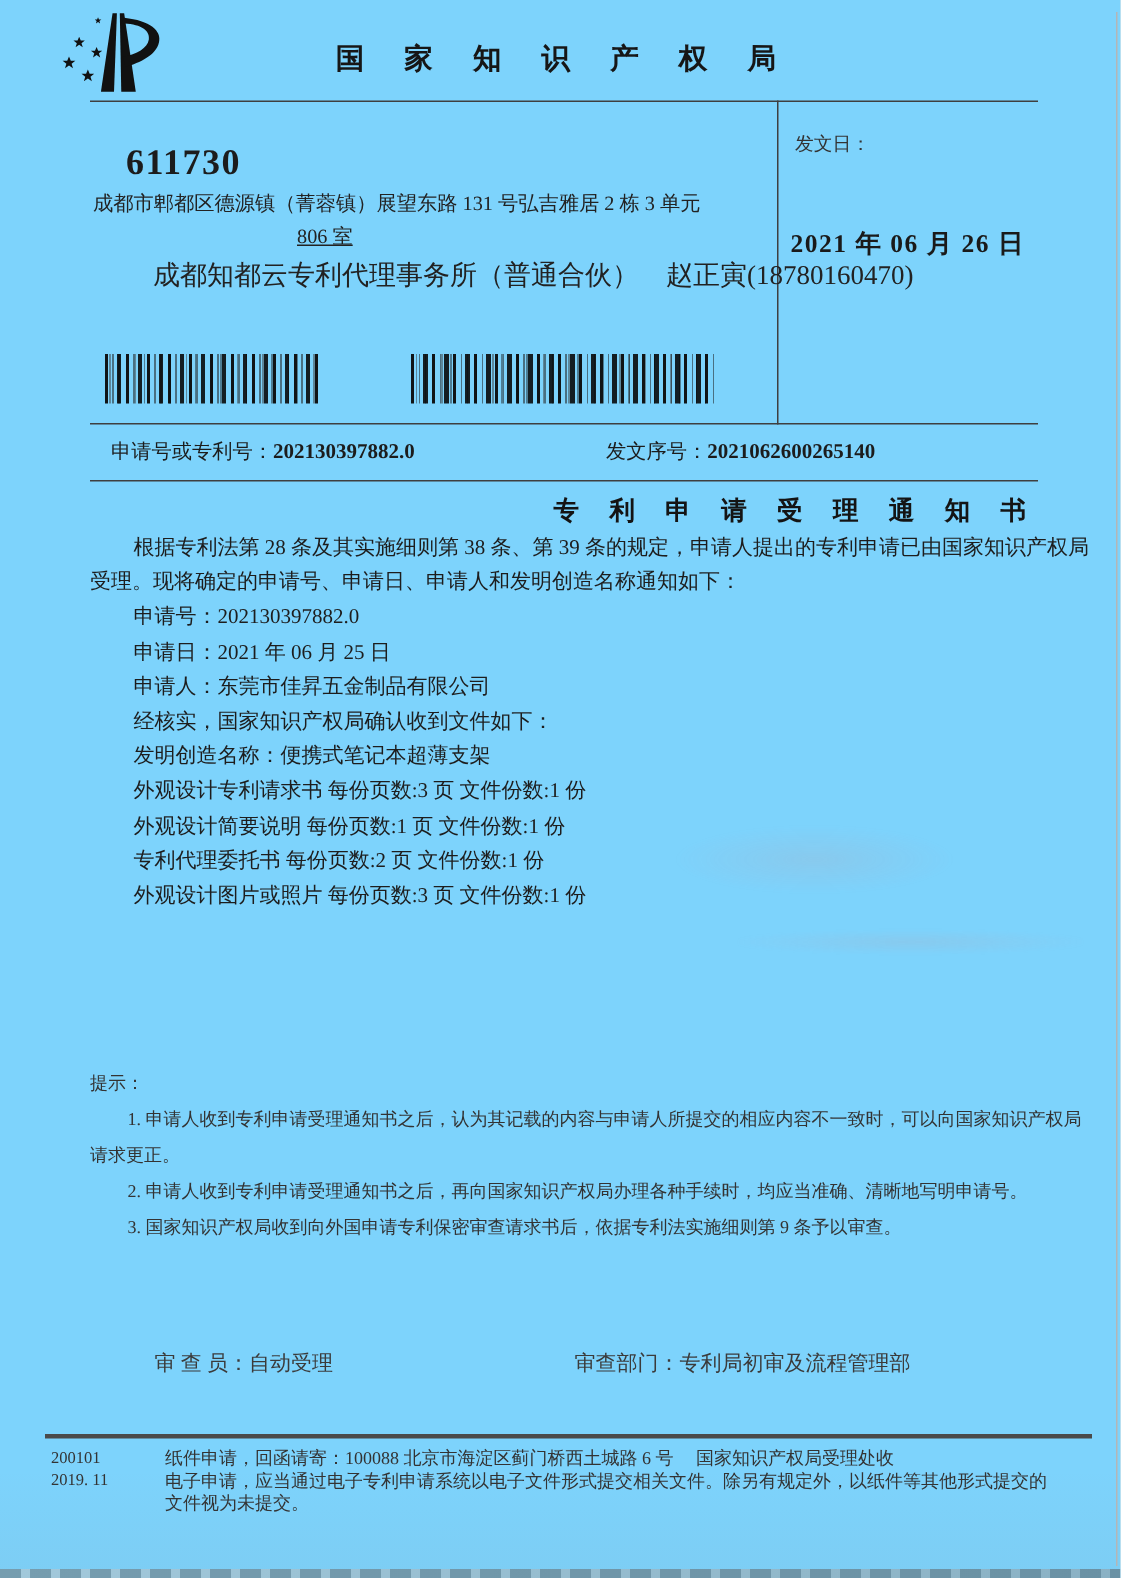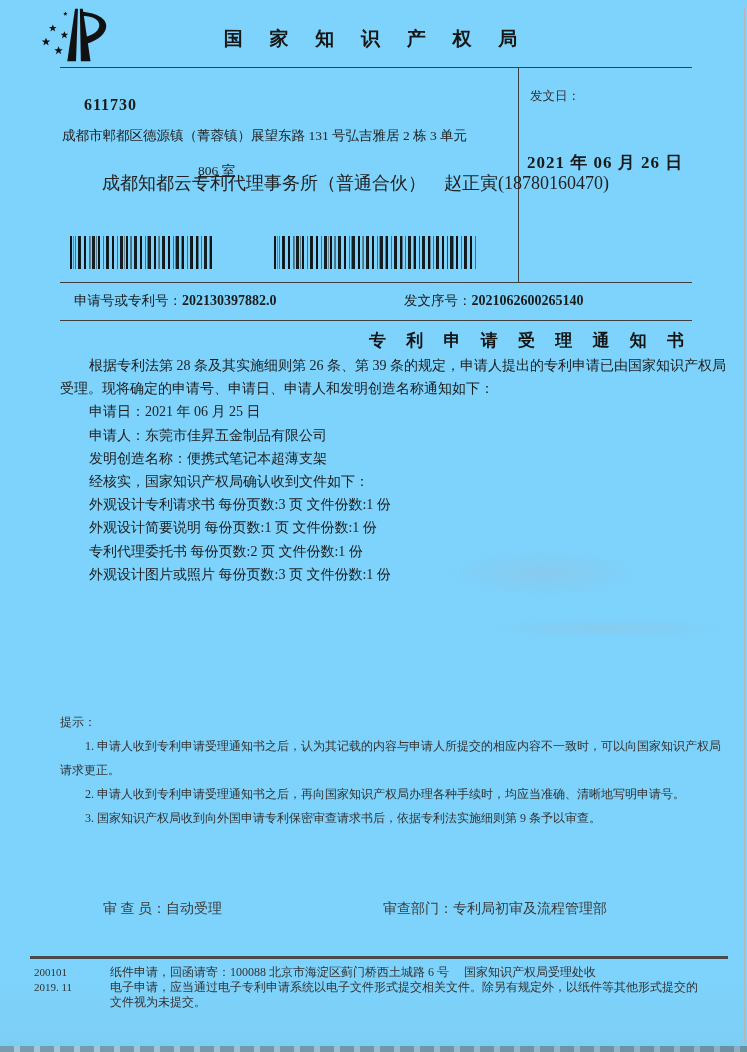--- a/index.html
+++ b/index.html
@@ -25,7 +25,7 @@
                  letter-spacing:1px;color:#1a1a1a;}
 
   
-  .postcode{left:84px;top:96px;font-size:16px;font-weight:bold;letter-spacing:1px;}
+  .postcode{left:84px;top:96px;font-size:24px;font-weight:bold;letter-spacing:1px;}
   .addr1{left:62px;top:127px;font-size:13.5px;color:#222;}
   .addr2{left:198px;top:162px;font-size:13.5px;color:#222;text-decoration:underline;}
   .addr3{left:102px;top:171px;font-size:18px;color:#222;}

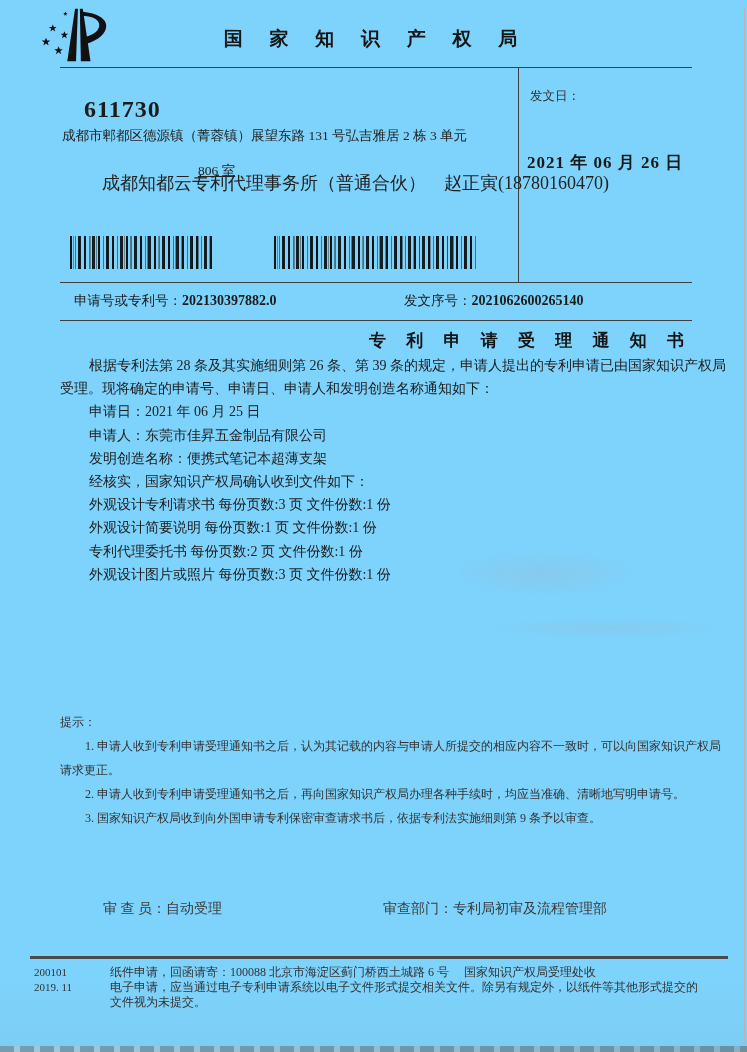--- a/index.html
+++ b/index.html
@@ -27,7 +27,7 @@
   
   .postcode{left:84px;top:96px;font-size:24px;font-weight:bold;letter-spacing:1px;}
   .addr1{left:62px;top:127px;font-size:13.5px;color:#222;}
-  .addr2{left:198px;top:162px;font-size:13.5px;color:#222;text-decoration:underline;}
+  .addr2{left:198px;top:149px;font-size:13.5px;color:#222;text-decoration:underline;}
   .addr3{left:102px;top:171px;font-size:18px;color:#222;}
 
   

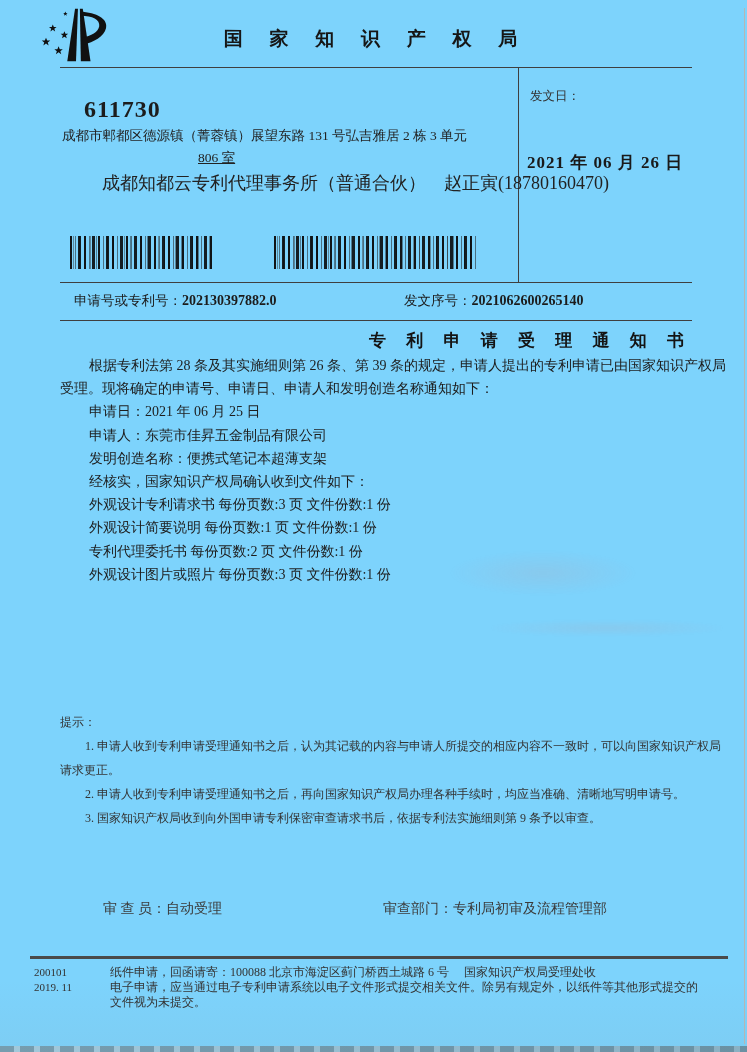--- a/index.html
+++ b/index.html
@@ -137,7 +137,7 @@
   <div class="abs notice-title nowrap">专 利 申 请 受 理 通 知 书</div>
 
   <div class="abs body-block">
-    <div class="indent">根据专利法第 28 条及其实施细则第 26 条、第 39 条的规定，申请人提出的专利申请已由国家知识产权局</div>
+    <div class="indent">根据专利法第 28 条及其实施细则第 38 条、第 39 条的规定，申请人提出的专利申请已由国家知识产权局</div>
     <div>受理。现将确定的申请号、申请日、申请人和发明创造名称通知如下：</div>
     <div class="indent">
       <span>申请日：</span><span>2021 年 06 月 25 日</span>

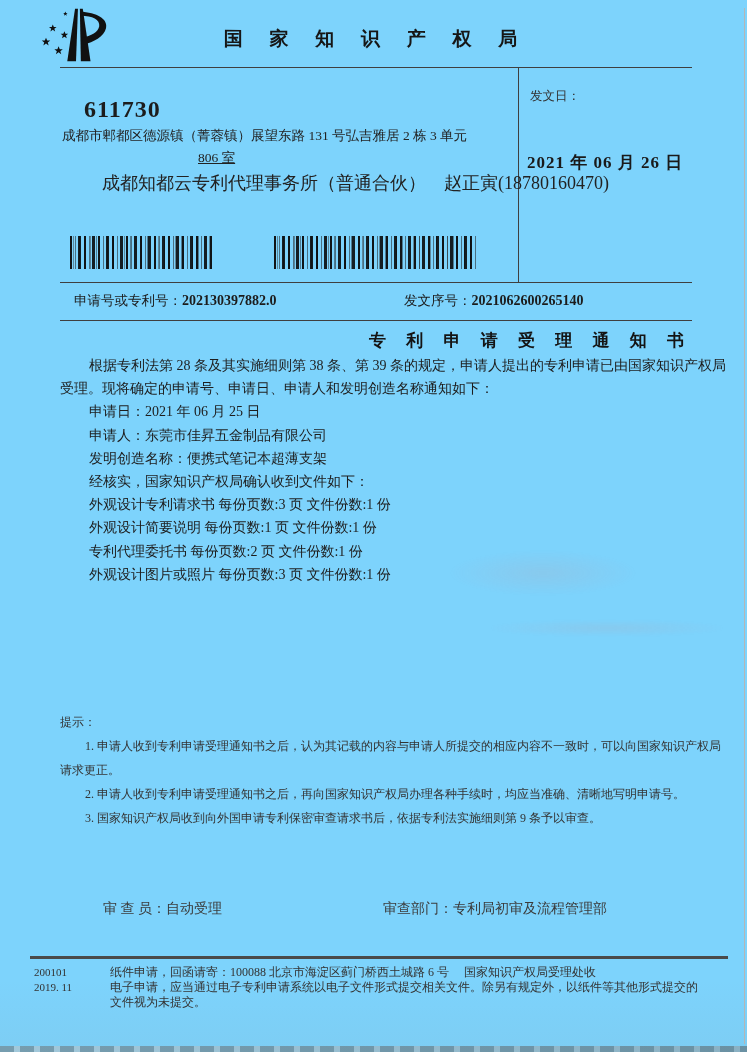--- a/index.html
+++ b/index.html
@@ -140,6 +140,9 @@
     <div class="indent">根据专利法第 28 条及其实施细则第 38 条、第 39 条的规定，申请人提出的专利申请已由国家知识产权局</div>
     <div>受理。现将确定的申请号、申请日、申请人和发明创造名称通知如下：</div>
     <div class="indent">
+      <span>申请号：</span><span>202130397882.0</span>
+    </div>
+    <div class="indent">
       <span>申请日：</span><span>2021 年 06 月 25 日</span>
     </div>
     <div class="indent">

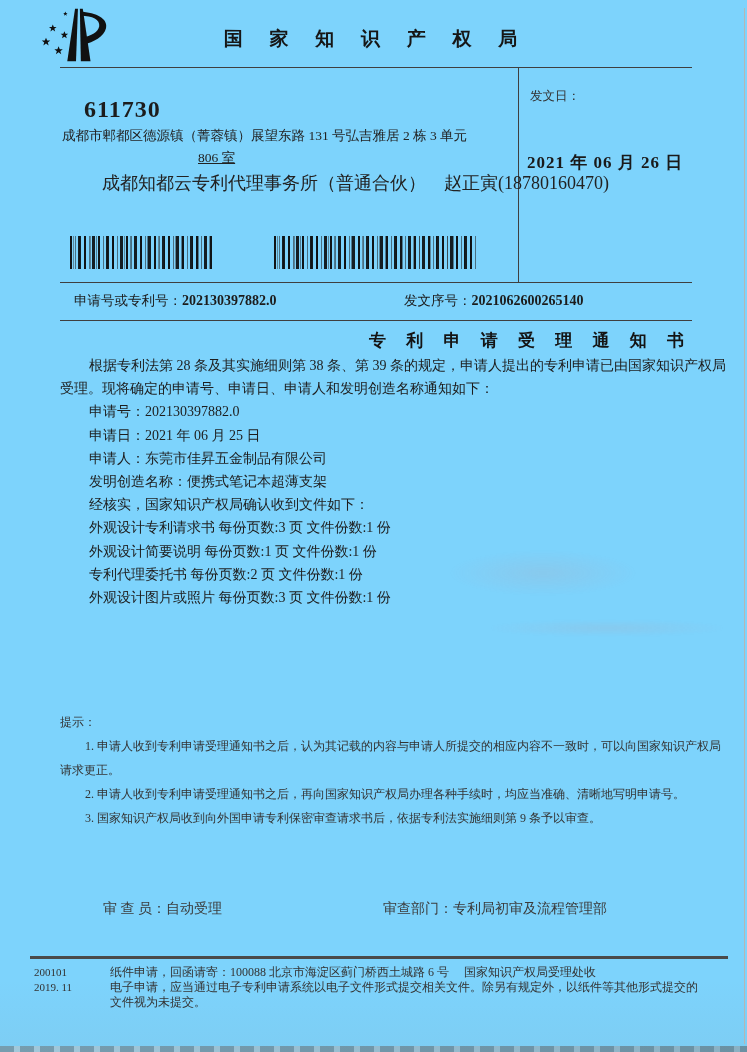--- a/index.html
+++ b/index.html
@@ -148,10 +148,10 @@
     <div class="indent">
       <span>申请人：</span><span>东莞市佳昇五金制品有限公司</span>
     </div>
+    <div class="indent">经核实，国家知识产权局确认收到文件如下：</div>
     <div class="indent">
       <span>发明创造名称：</span><span>便携式笔记本超薄支架</span>
     </div>
-    <div class="indent">经核实，国家知识产权局确认收到文件如下：</div>
     <div class="indent">外观设计专利请求书  每份页数:3 页  文件份数:1 份</div>
     <div class="indent">外观设计简要说明  每份页数:1 页  文件份数:1 份</div>
     <div class="indent">专利代理委托书  每份页数:2 页  文件份数:1 份</div>

